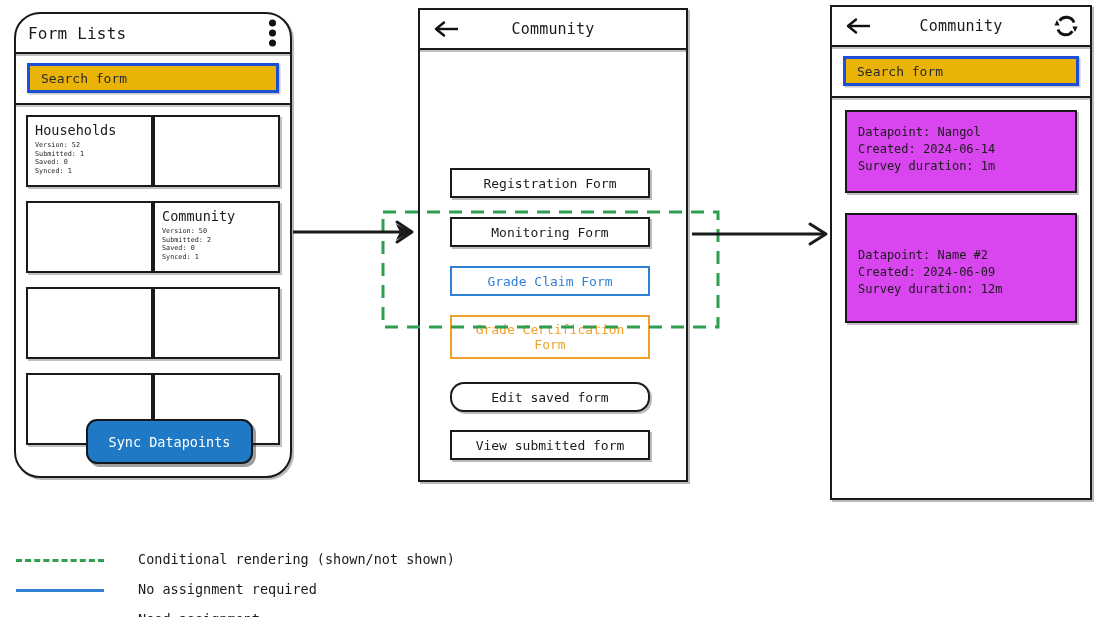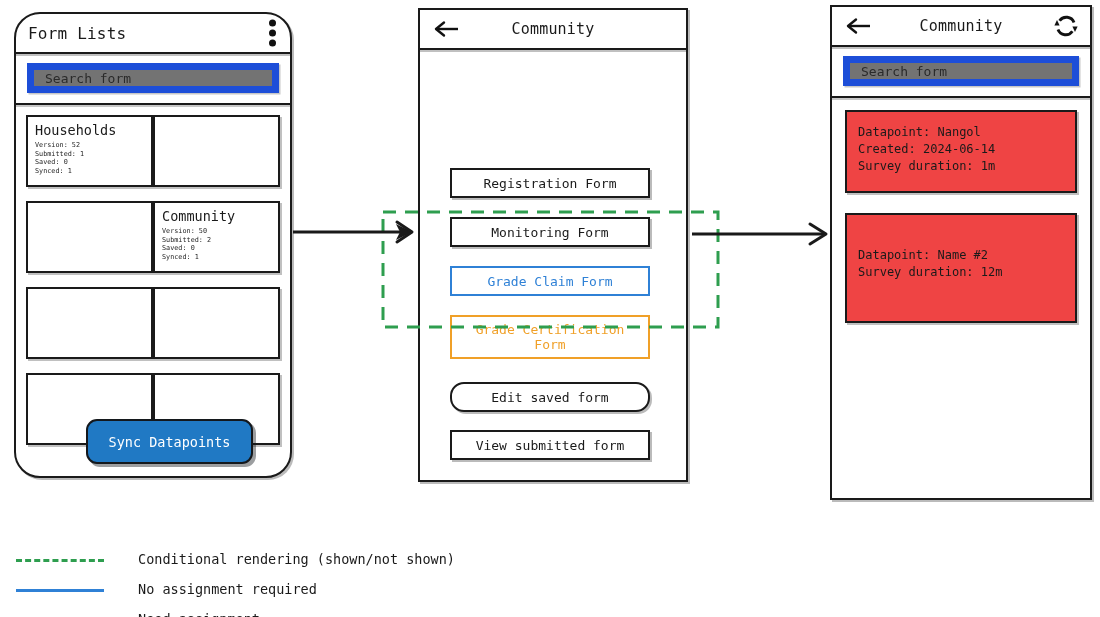--- a/index.html
+++ b/index.html
@@ -99,14 +99,14 @@
     box-sizing: border-box;
   }
   .search-box {
-    border: 7px solid #1d4ed8;
+    border: 3px solid #1d4ed8;
     height: 30px;
     display: flex;
     align-items: center;
     padding-left: 11px;
     font-size: 13px;
     color: #2a2a2a;
-    background: #737373;
+    background: #eab308;
     box-sizing: border-box;
     box-shadow: 1.5px 1.5px 0 rgba(30,30,30,0.25);
     cursor: text;

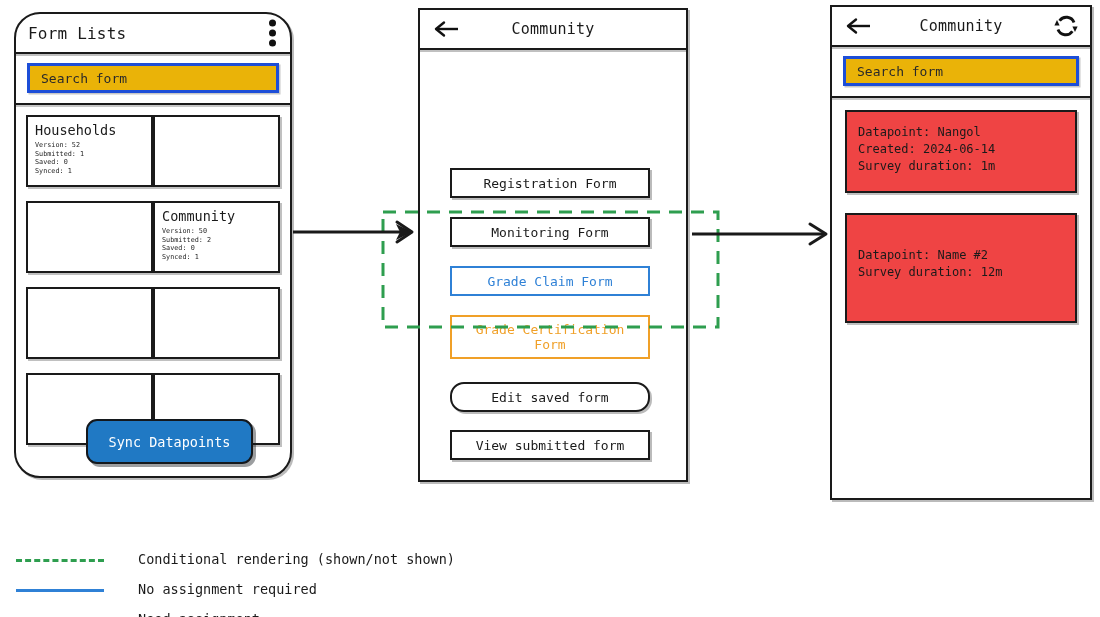--- a/index.html
+++ b/index.html
@@ -204,7 +204,7 @@
     left: 13px;
     width: 232px;
     border: 2.2px solid #1a1a1a;
-    background: #ef4444;
+    background: #d946ef;
     box-sizing: border-box;
     box-shadow: 2px 2px 0 rgba(30,30,30,0.28);
     padding: 12px 11px;

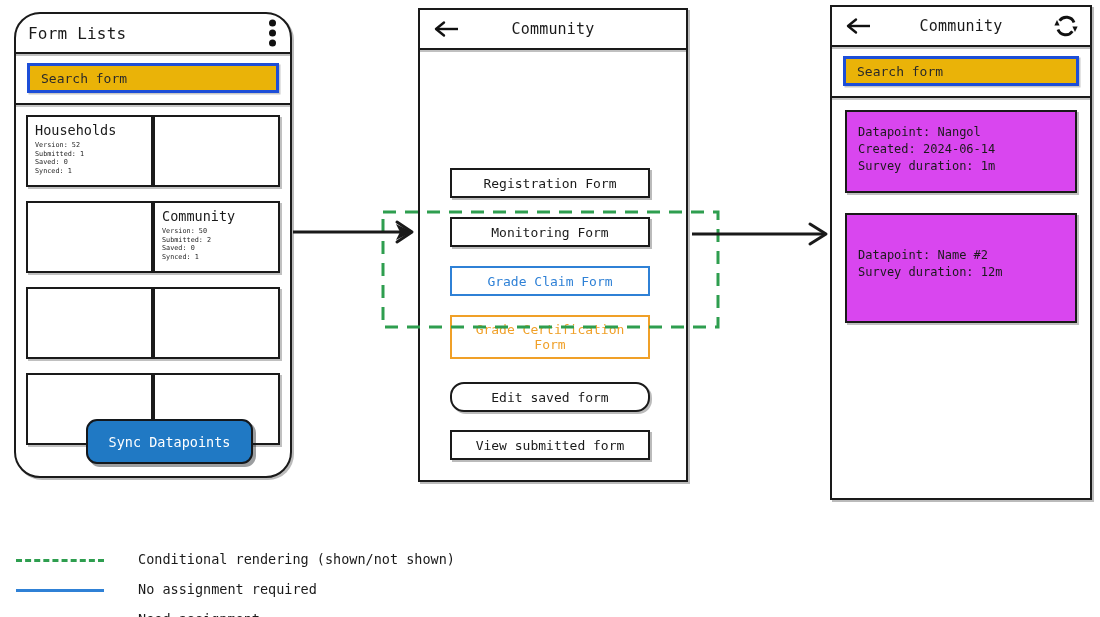--- a/index.html
+++ b/index.html
@@ -371,6 +371,7 @@
       </div>
       <div class="dp-card" style="top:115px; height:110px; padding-top:32px;">
         <div class="dp-line">Datapoint: Name #2</div>
+        <div class="dp-line">Created: 2024-06-09</div>
         <div class="dp-line">Survey duration: 12m</div>
       </div>
     </div>

